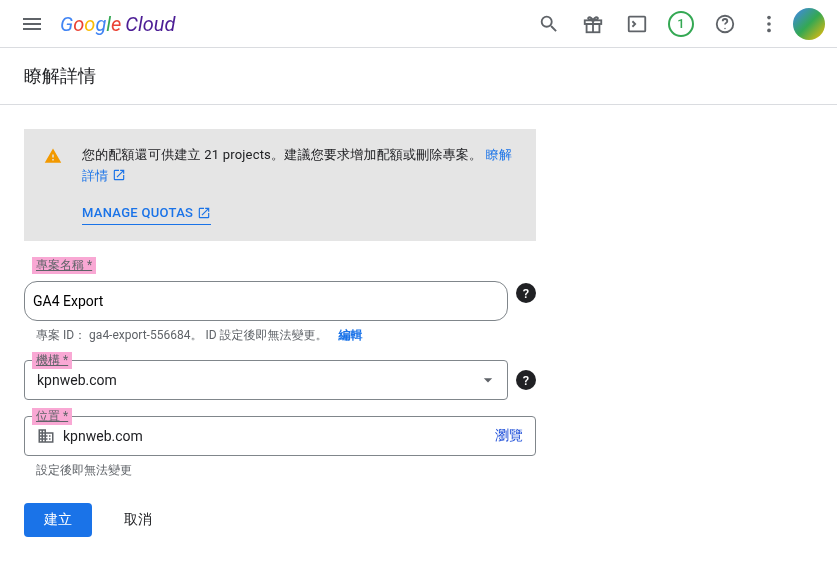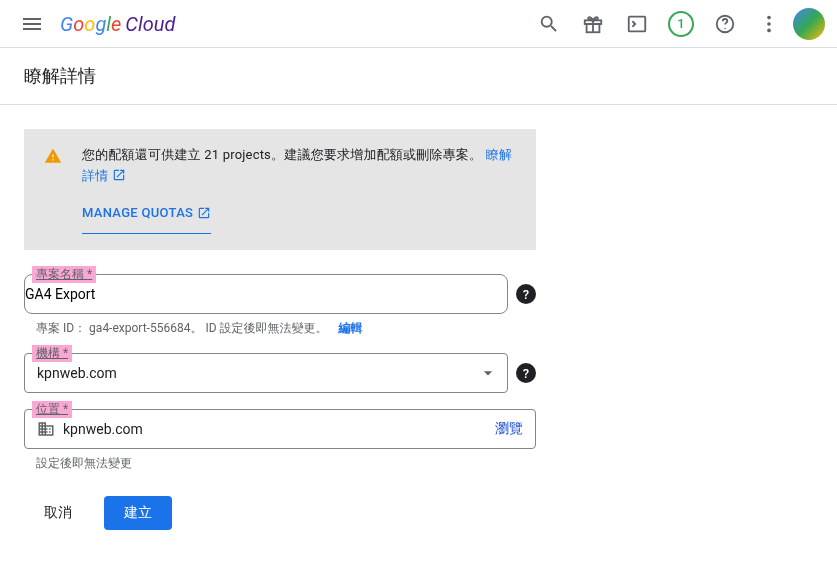--- a/index.html
+++ b/index.html
@@ -31,7 +31,7 @@
     .warning-icon { color: #f29900; flex-shrink: 0; margin-top: 2px; }
     .notice-body { flex: 1; font-size: 13px; line-height: 1.6; letter-spacing: 0.2px; }
     .notice-link { color: #1a73e8; text-decoration: none; }
-    .manage-quotas { display: inline-flex; align-items: center; gap: 4px; color: #1a73e8; font-weight: 500; margin-top: 16px; text-decoration: none; font-size: 13px; letter-spacing: 0.3px; border-bottom: 1px solid #1a73e8; padding-bottom: 10px; }
+    .manage-quotas { display: inline-flex; align-items: center; gap: 4px; color: #1a73e8; font-weight: 500; margin-top: 16px; text-decoration: none; font-size: 13px; letter-spacing: 0.3px; border-bottom: 1px solid #1a73e8; padding-bottom: 1px; }
     
     .form-group { margin-bottom: 16px; position: relative; }
     .field-label { font-size: 12px; color: #5f6368; position: absolute; top: -8px; left: 8px; background: #f9a8d4; padding: 0 4px; z-index: 1; text-decoration: underline; }

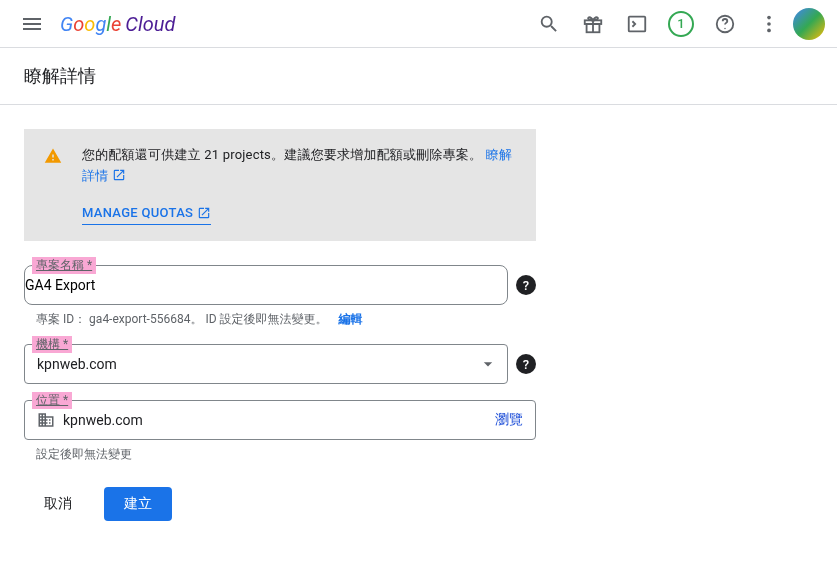--- a/index.html
+++ b/index.html
@@ -36,7 +36,7 @@
     .form-group { margin-bottom: 16px; position: relative; }
     .field-label { font-size: 12px; color: #5f6368; position: absolute; top: -8px; left: 8px; background: #f9a8d4; padding: 0 4px; z-index: 1; text-decoration: underline; }
     .field-wrap { display: flex; align-items: center; gap: 8px; }
-    .field-input { flex: 1; border: 1px solid #80868b; border-radius: 8px; padding: 10px 0; font-size: 14px; font-family: inherit; height: 40px; }
+    .field-input { flex: 1; border: 1px solid #80868b; border-radius: 13px; padding: 10px 8px; font-size: 14px; font-family: inherit; height: 40px; margin-top: 16px; }
     .help-icon { width: 20px; height: 20px; border-radius: 50%; background: #202124; color: #fff; display: flex; align-items: center; justify-content: center; font-size: 13px; font-weight: 500; cursor: pointer; flex-shrink: 0; }
     .field-helper { font-size: 12px; color: #5f6368; margin-top: 6px; padding-left: 12px; }
     .edit-link { color: #1a73e8; font-weight: 700; margin-left: 8px; cursor: pointer; }

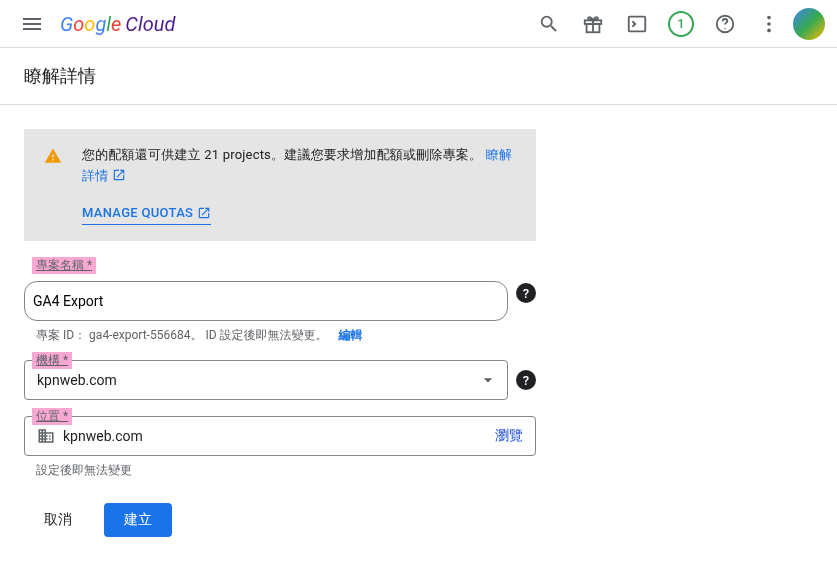--- a/index.html
+++ b/index.html
@@ -181,8 +181,8 @@
   </div>
 
   <div class="actions">
+    <button class="btn btn-primary">建立</button>
     <button class="btn btn-text">取消</button>
-    <button class="btn btn-primary">建立</button>
   </div>
 
 </div>

